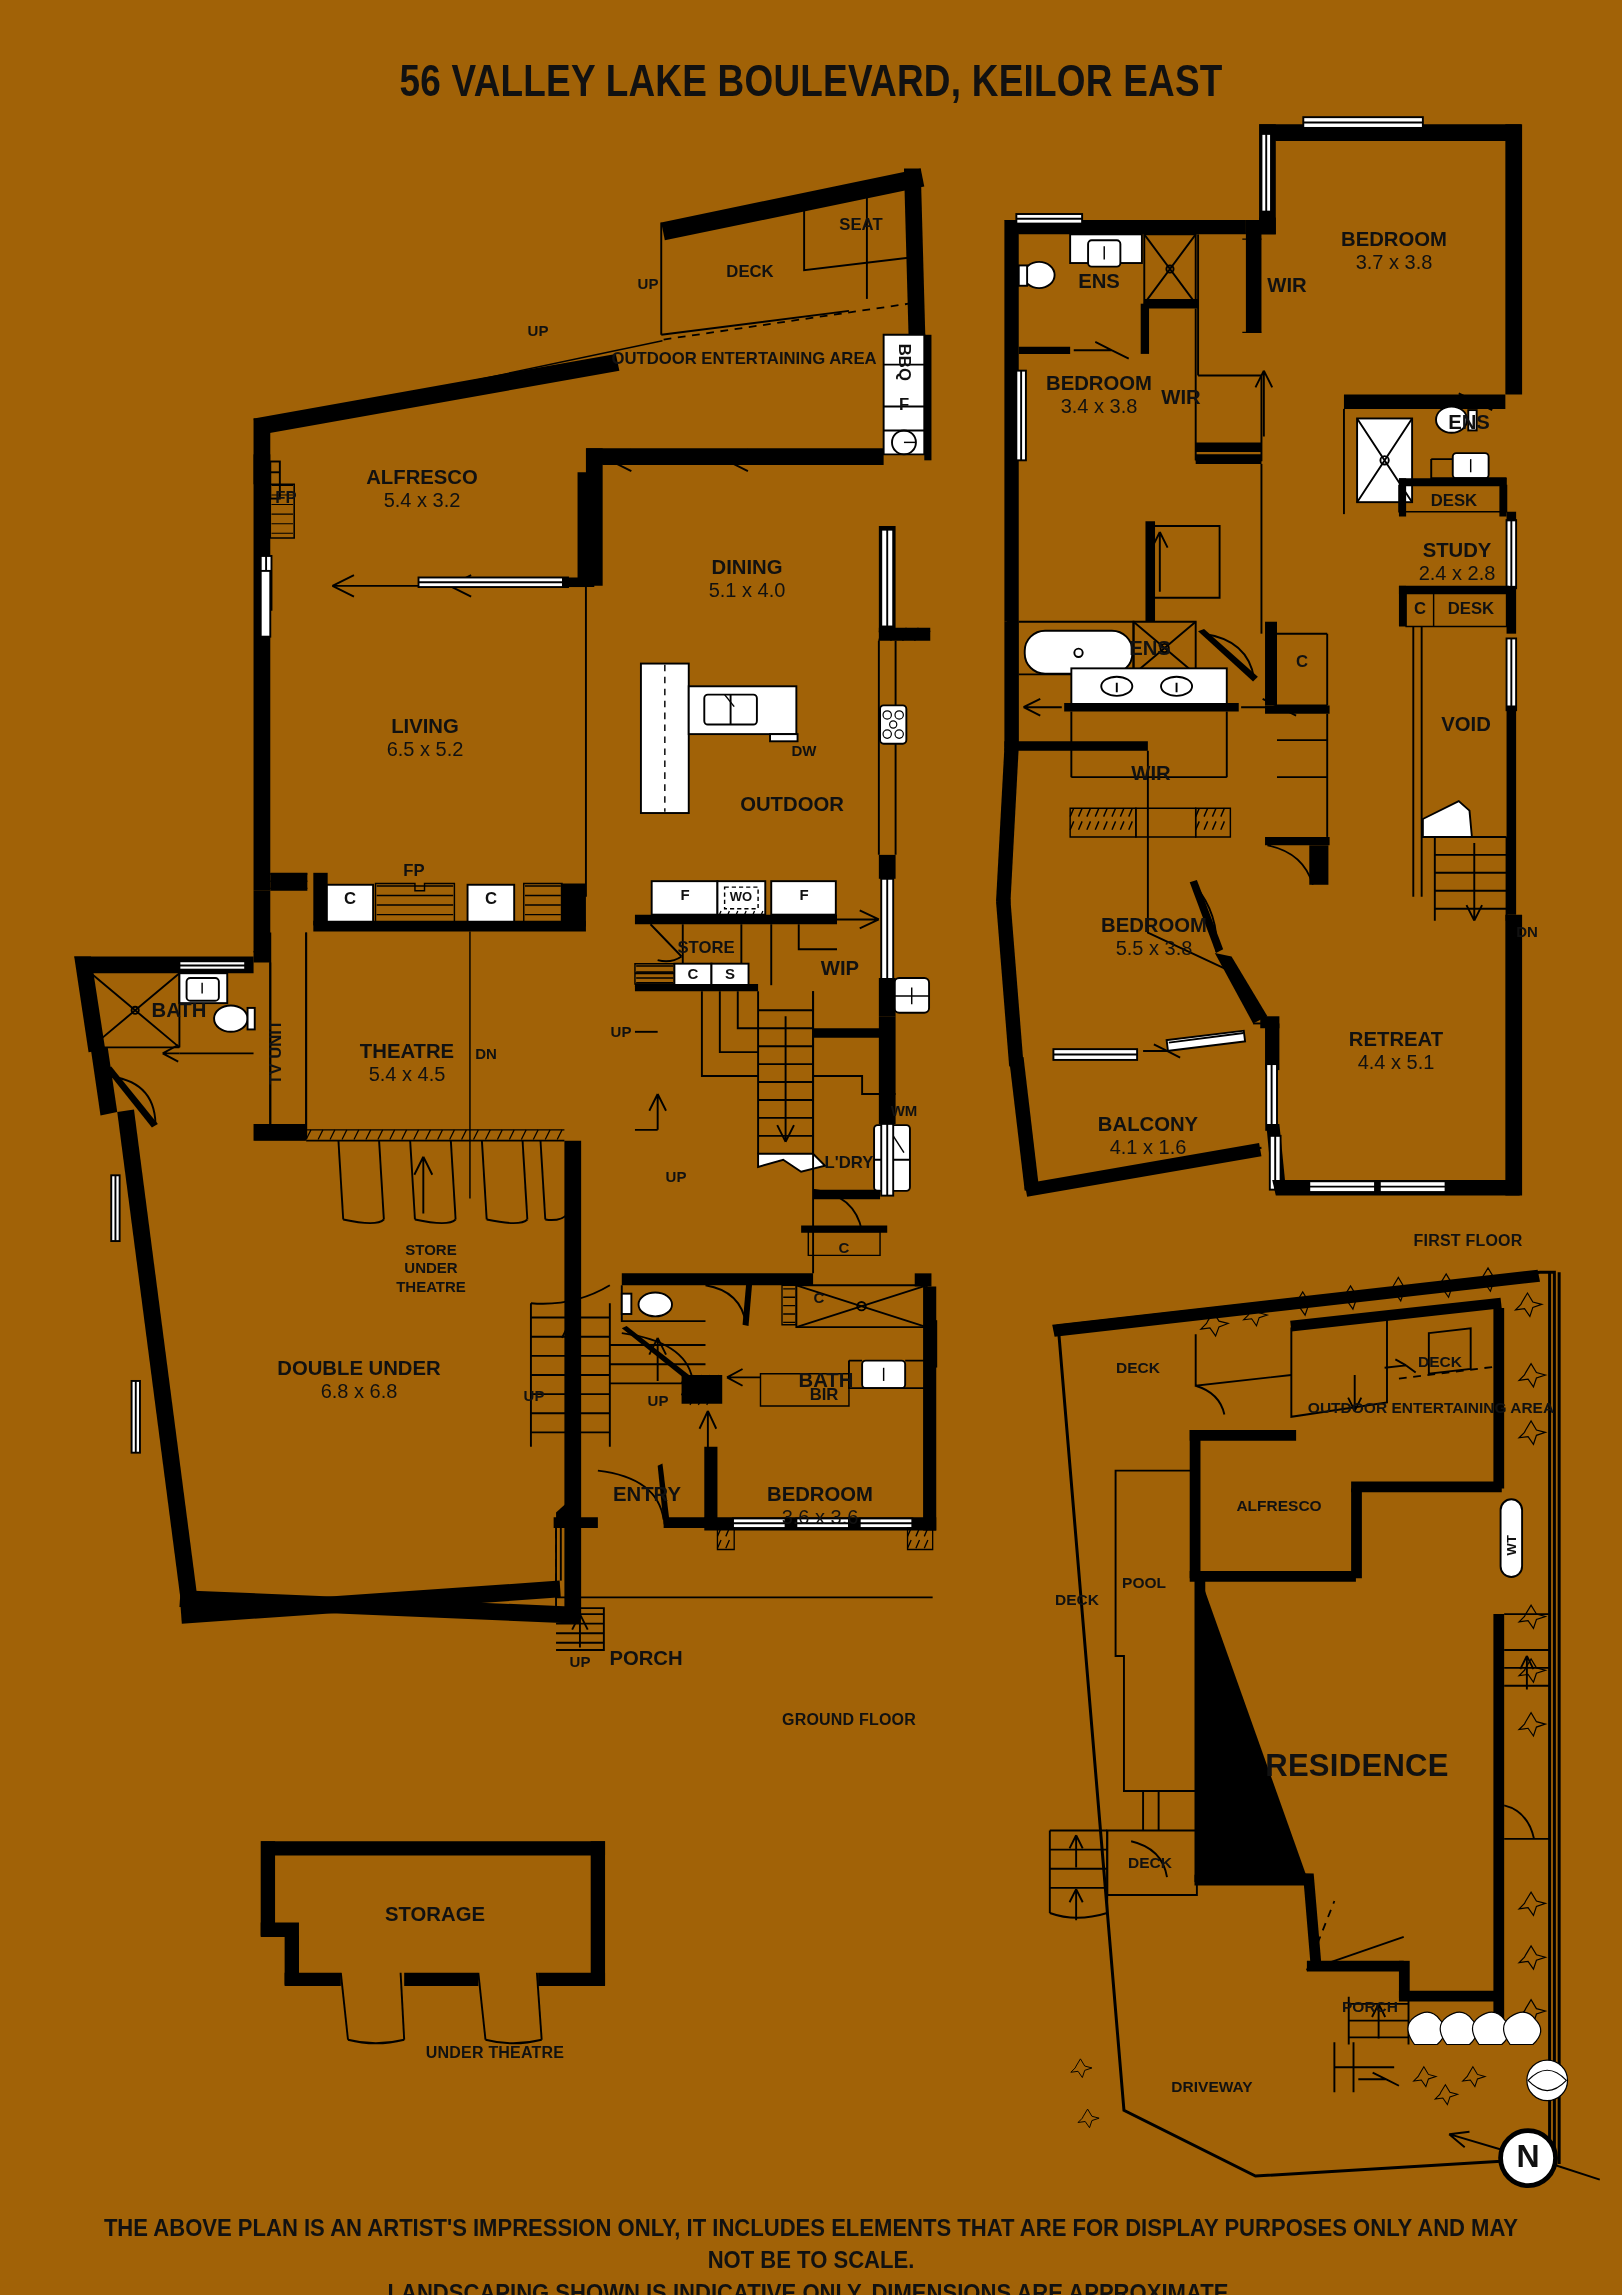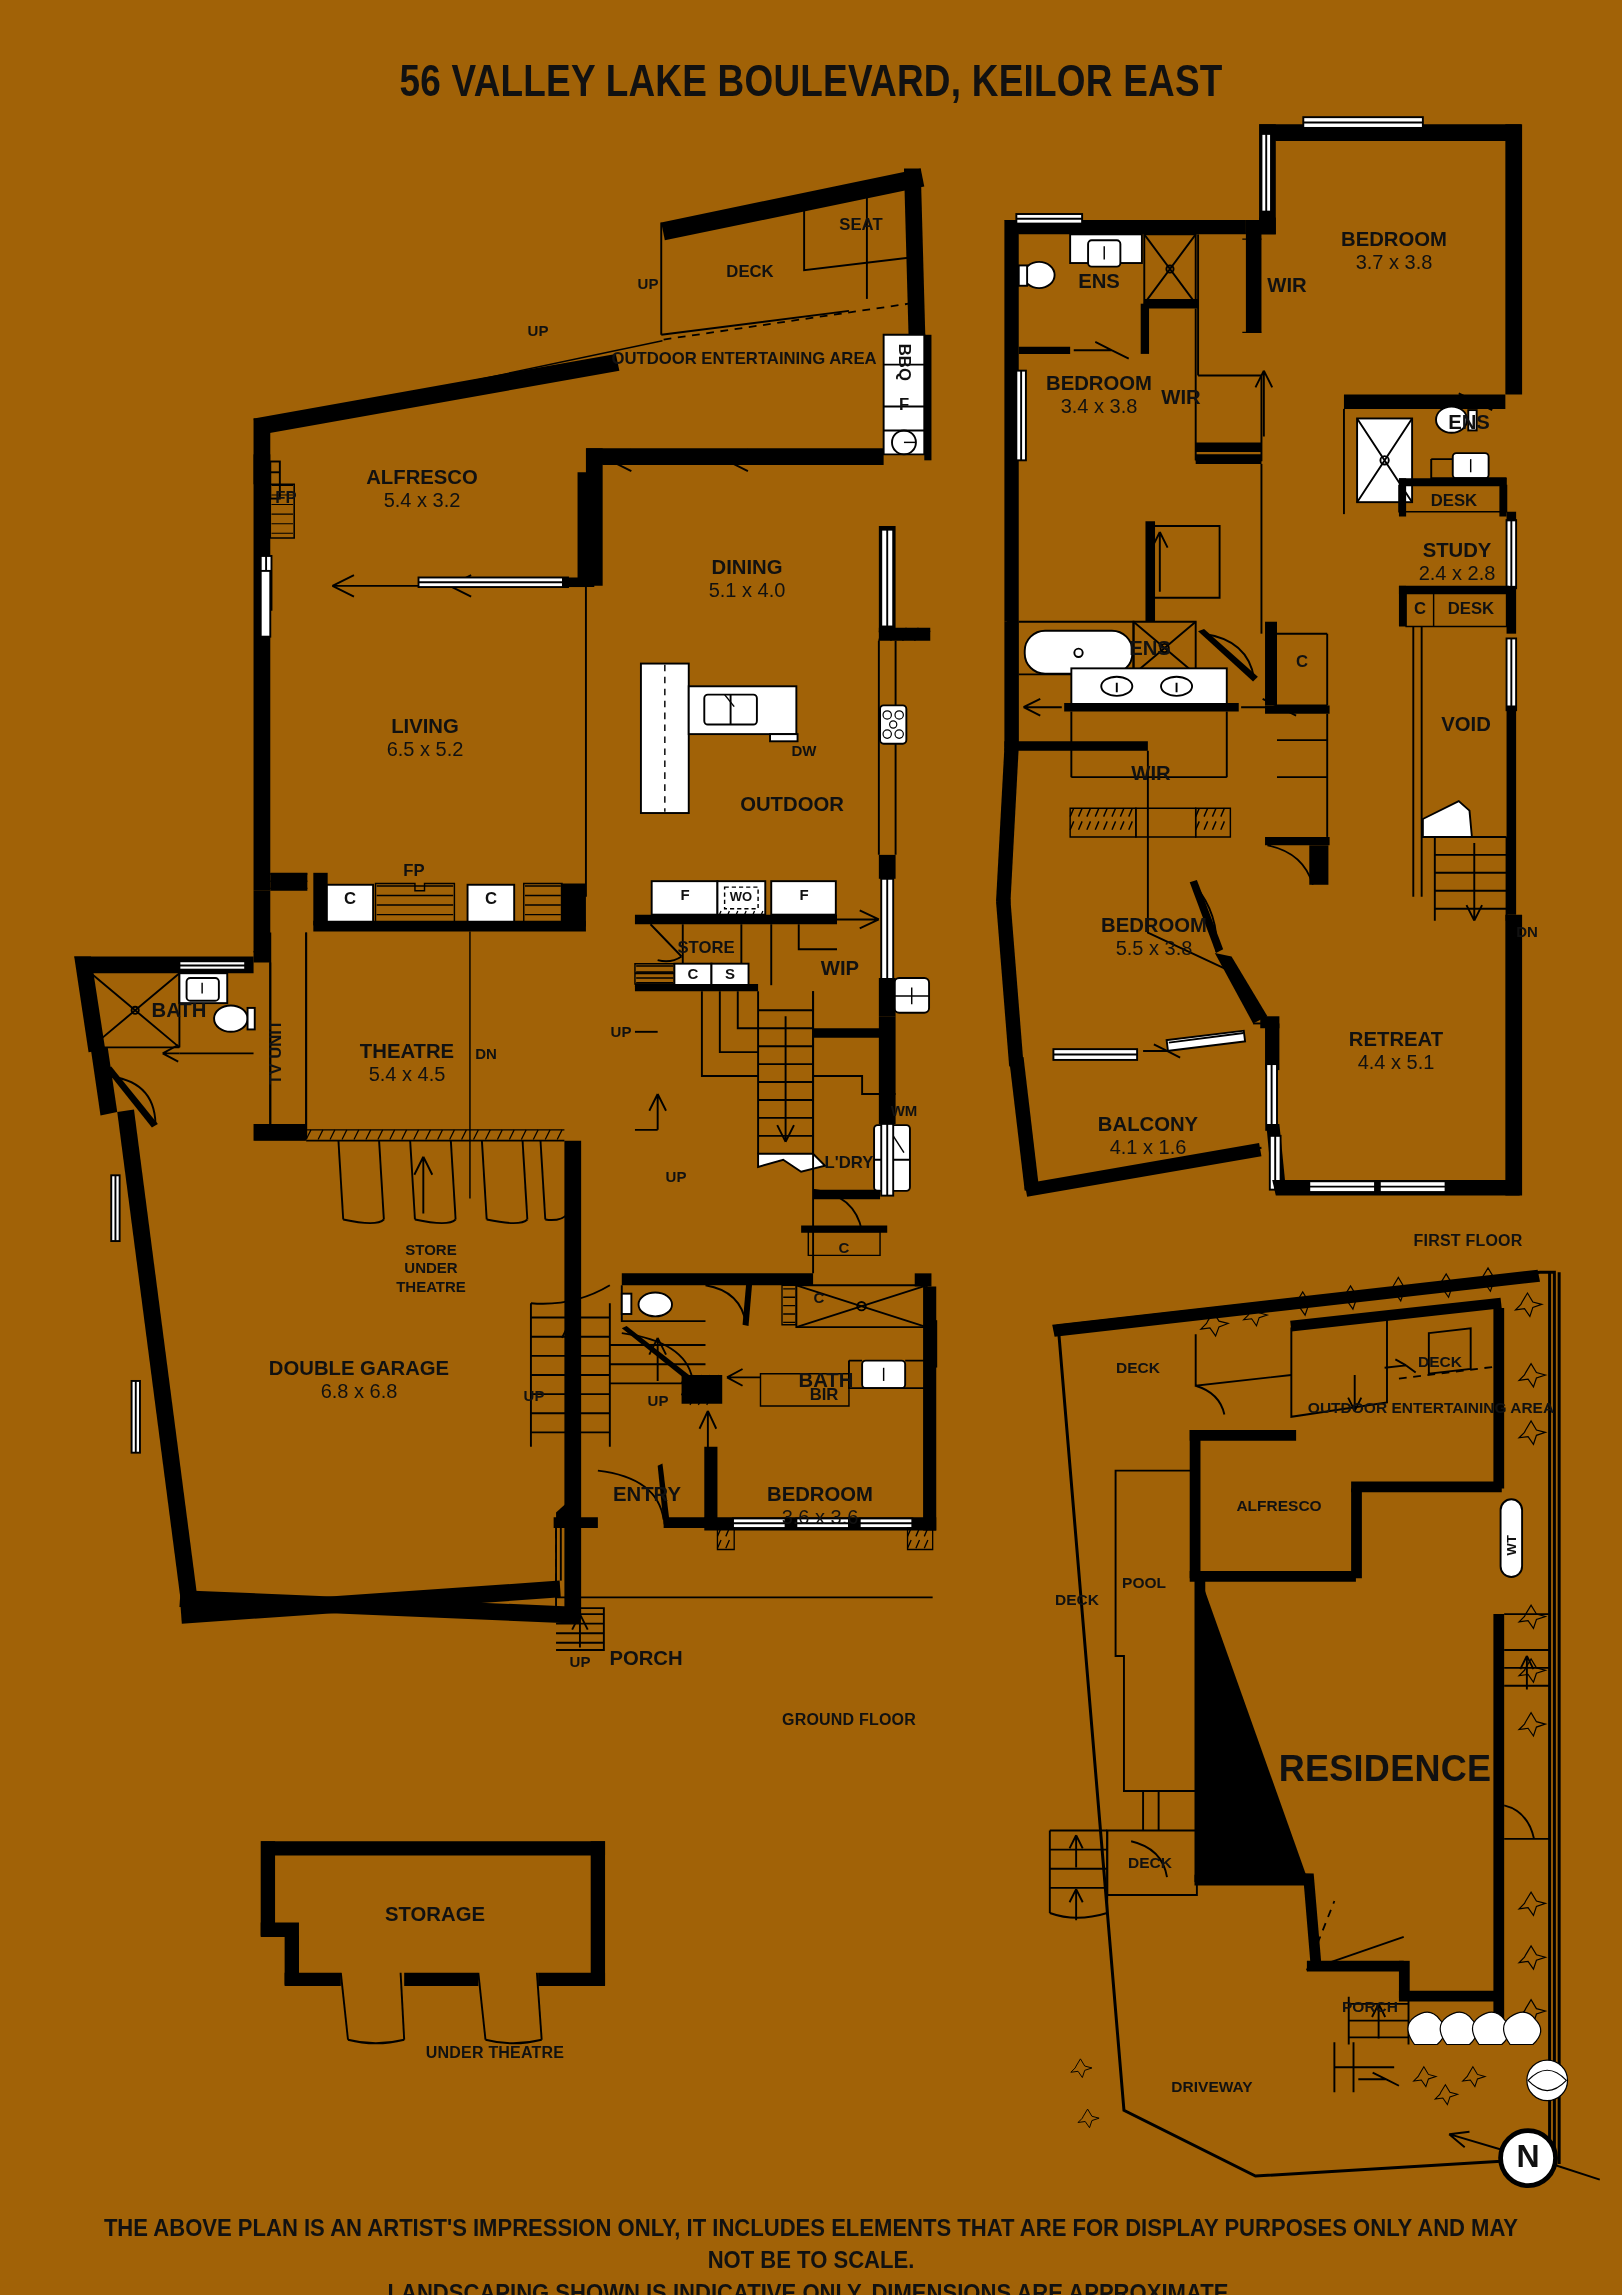--- a/index.html
+++ b/index.html
@@ -754,7 +754,7 @@
     <span class="dim">5.4 x 4.5</span>
   </div>
   <div class="lbl room" style="left:359px; top:1357px;">
-    <span>DOUBLE GARAGE</span><br>
+    <span>DOUBLE UNDER</span><br>
     <span class="dim">6.8 x 6.8</span>
   </div>
   <div class="lbl room" style="left:820px; top:1483px;">

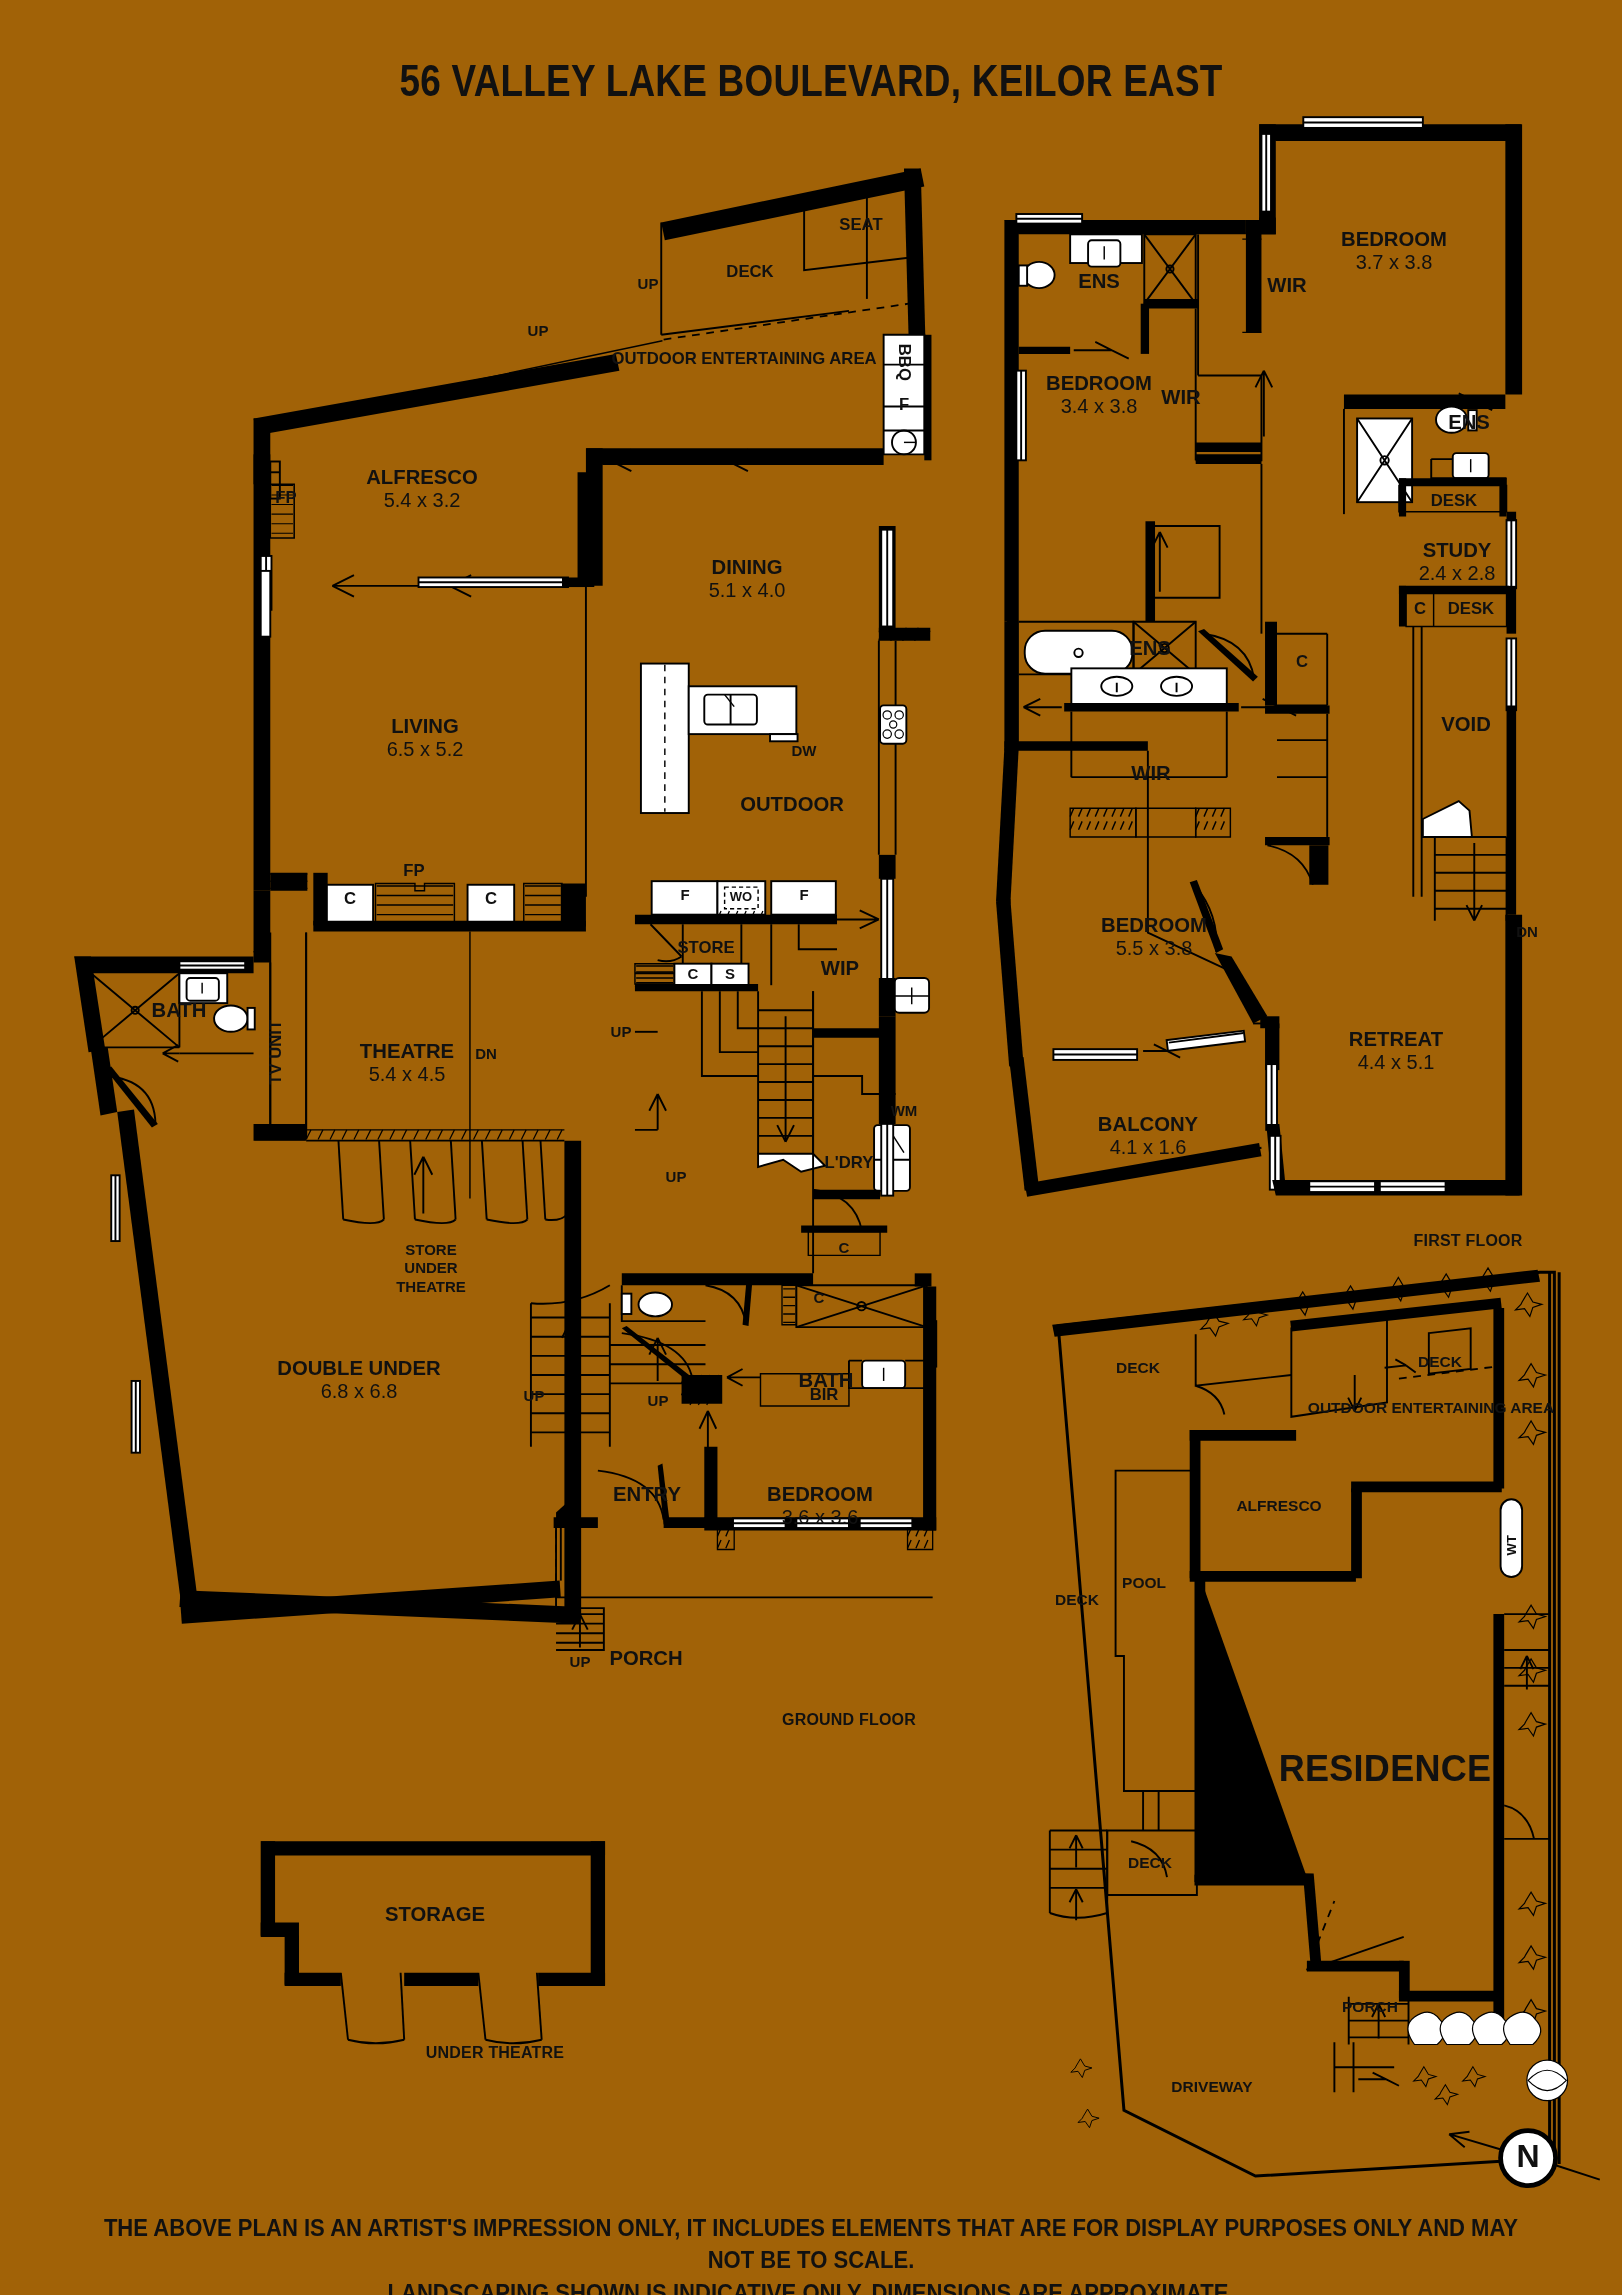--- a/index.html
+++ b/index.html
@@ -64,7 +64,7 @@
   .tiny      { font-size: 13px; font-weight: bold; }
   .floorlab  { font-size: 16px; font-weight: bold; letter-spacing:0.2px;}
   .siteroom  { font-size: 15.5px; font-weight: bold; }
-  .residence { font-size: 36px; font-weight: bold; letter-spacing: 0.3px; margin-left: 28px;}
+  .residence { font-size: 31px; font-weight: bold; letter-spacing: 0.3px;}
   .rot90 { transform: translateX(-50%) rotate(-90deg); transform-origin: center center;}
   .rot90b{ transform: translateX(-50%) rotate(90deg); transform-origin: center center;}
 </style>

